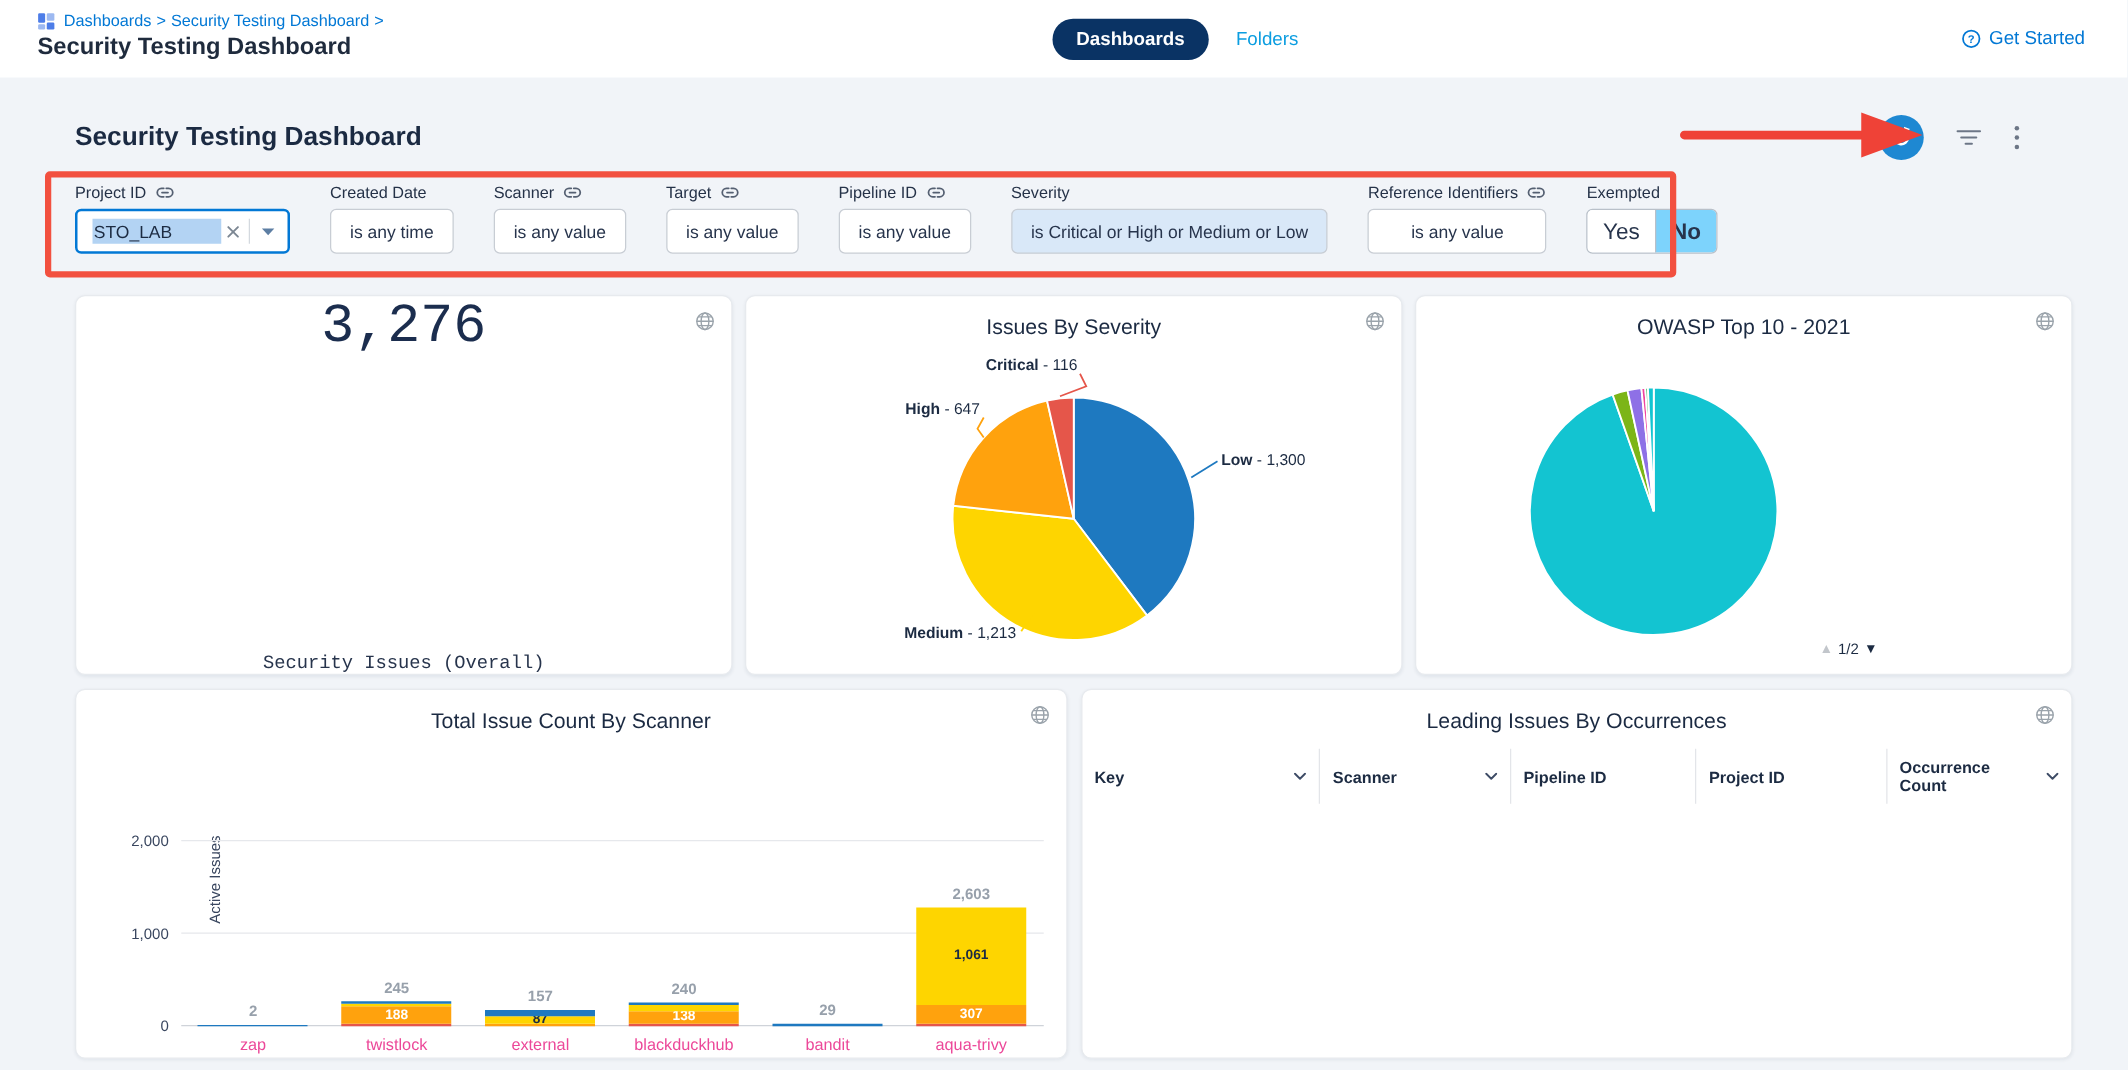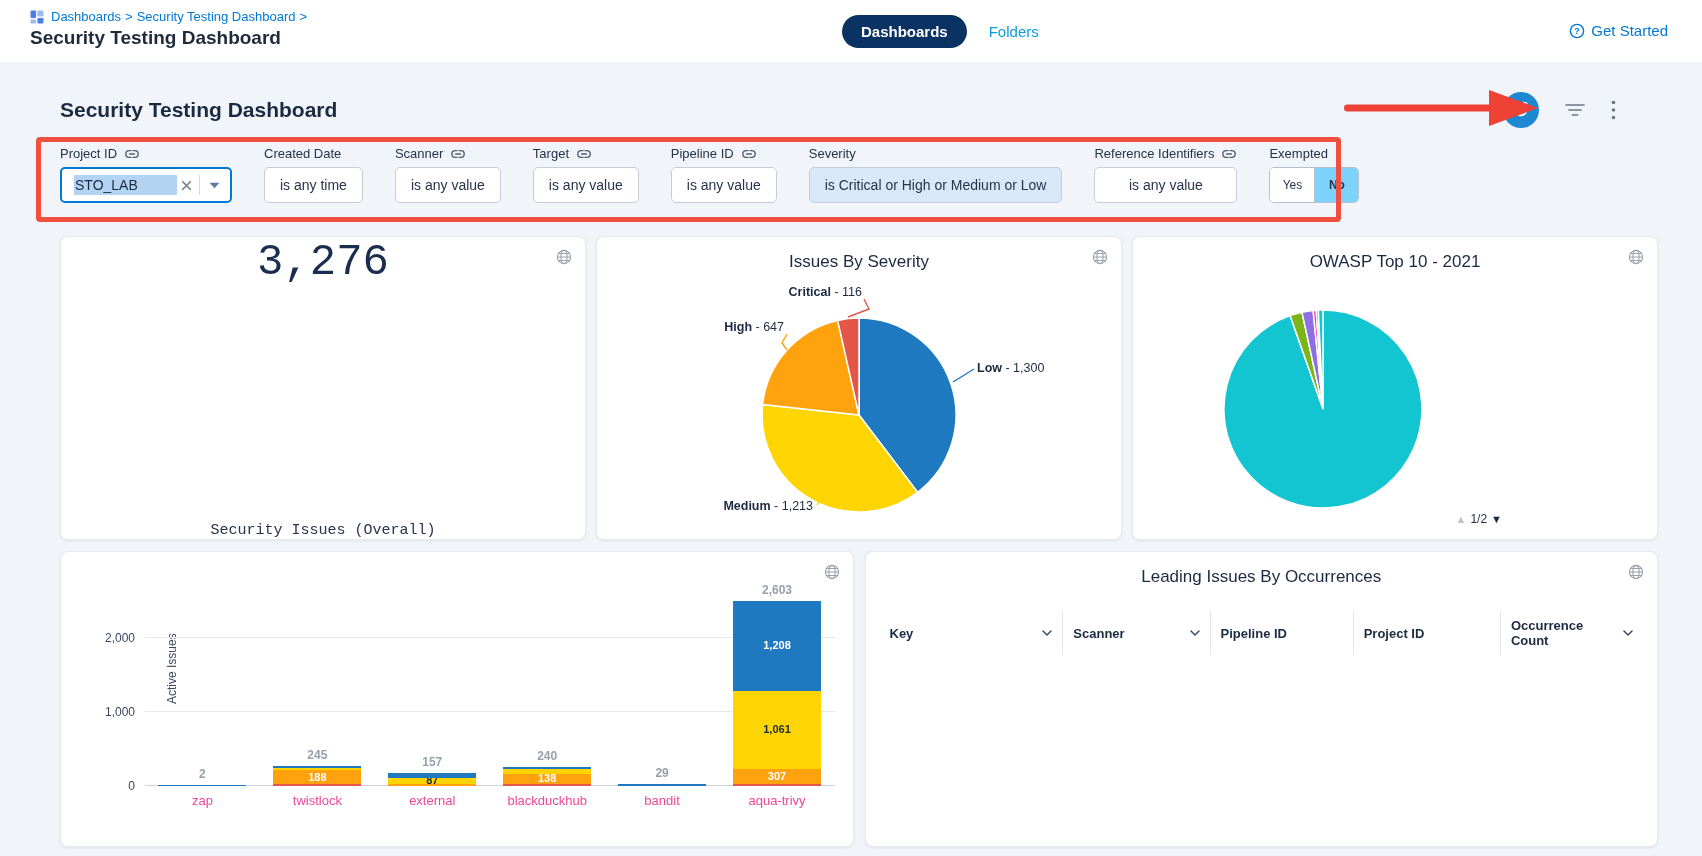--- a/index.html
+++ b/index.html
@@ -48,7 +48,7 @@
     font-size:14px; color:#27344c; padding:0 15px; cursor:pointer; font-family:inherit; white-space:nowrap; }
   .f-chip.active { background:#d9e8f8; }
   .f-toggle { display:flex; height:36px; border:1px solid #b9c0c9; border-radius:5px; overflow:hidden; }
-  .f-opt { min-width:44px; background:#fff; border:none; font-size:12px; color:#27344c; cursor:pointer;
+  .f-opt { min-width:44px; background:#fff; border:none; font-size:18px; color:#27344c; cursor:pointer;
     padding:0 12px; font-family:inherit; }
   .f-opt + .f-opt { border-left:1px solid #b9c0c9; }
   .f-opt.sel { background:#7dd3fc; font-weight:bold; }

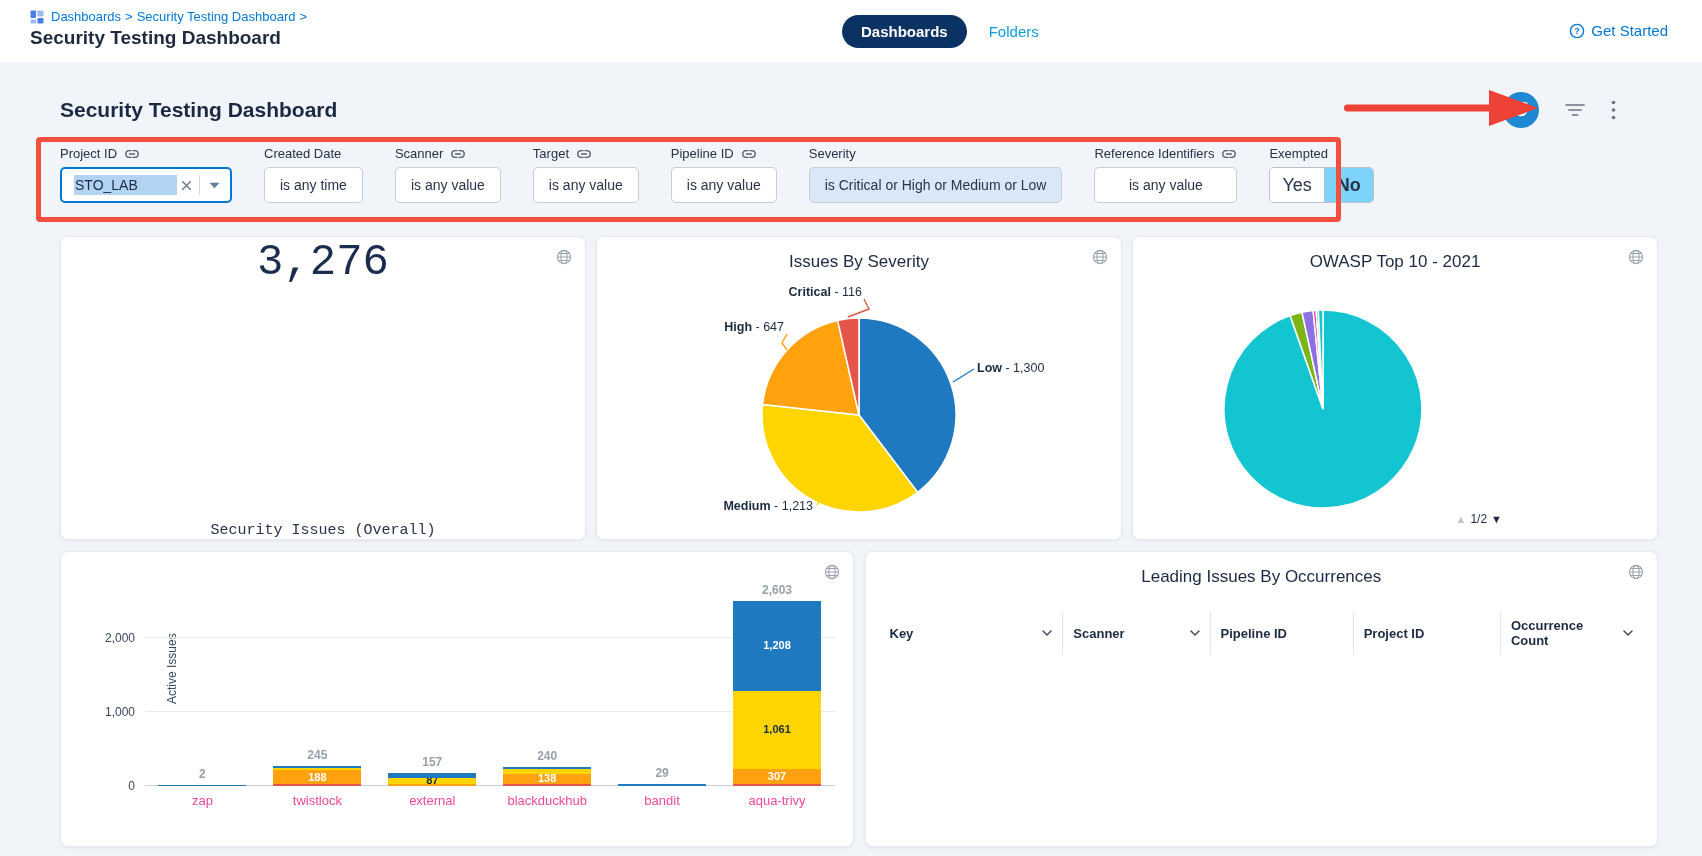--- a/index.html
+++ b/index.html
@@ -297,6 +297,7 @@
             <ellipse cx="8" cy="8" rx="3.1" ry="6.6" fill="none" stroke="#9aa3ab" stroke-width="1.1"></ellipse>
             <path d="M1.4 8h13.2M2.3 4.5h11.4M2.3 11.5h11.4" stroke="#9aa3ab" stroke-width="1.1" fill="none"></path>
           </svg></span>
+      <div class="card-title">Total Issue Count By Scanner</div>
       <div class="scanner-plot" id="scanner-plot">
         <span class="ylab" id="scanner-ylab">Active Issues</span>
       <span class="ytick" style="bottom: 0px;">0</span>

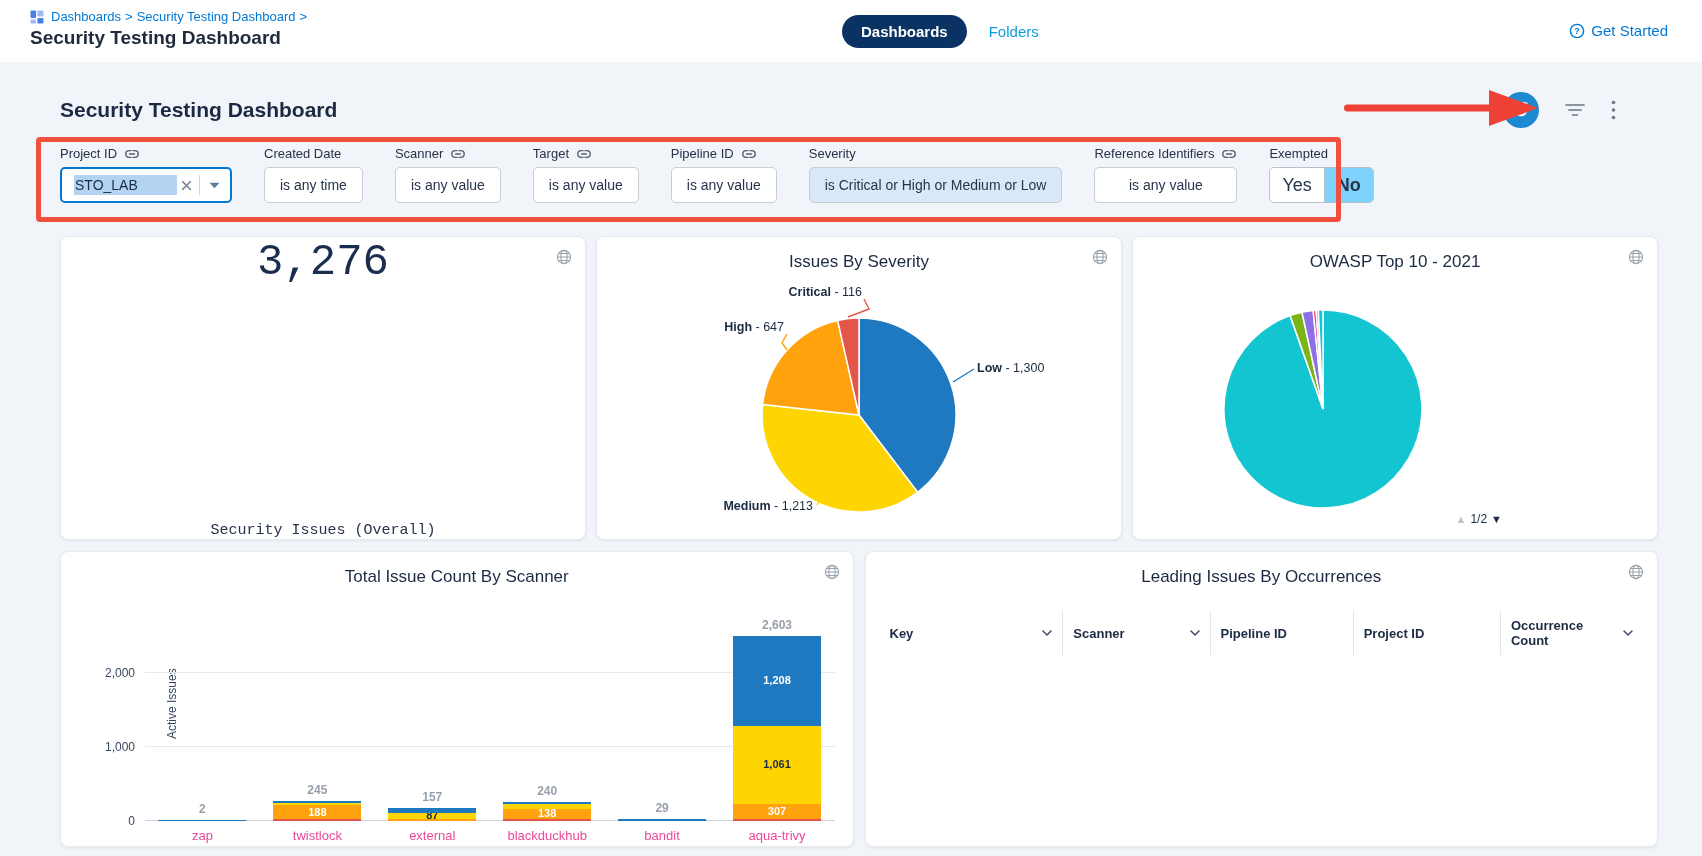--- a/index.html
+++ b/index.html
@@ -89,7 +89,7 @@
   .cats-row { display:flex; justify-content:space-around; margin:7px 18px 0 84px; }
   .cat { width:110px; text-align:center; font-size:13px; color:#ec4899; }
   
-  .thead { display:flex; padding:0 14px; margin-top:24px; }
+  .thead { display:flex; padding:0 0; margin-top:12px; }
   .th { display:flex; align-items:center; font-size:13px; font-weight:bold; color:#1c2b42;
     padding:7px 10px; border-left:1px solid #e3e5e9; cursor:pointer; }
   .th:first-child { border-left:none; }

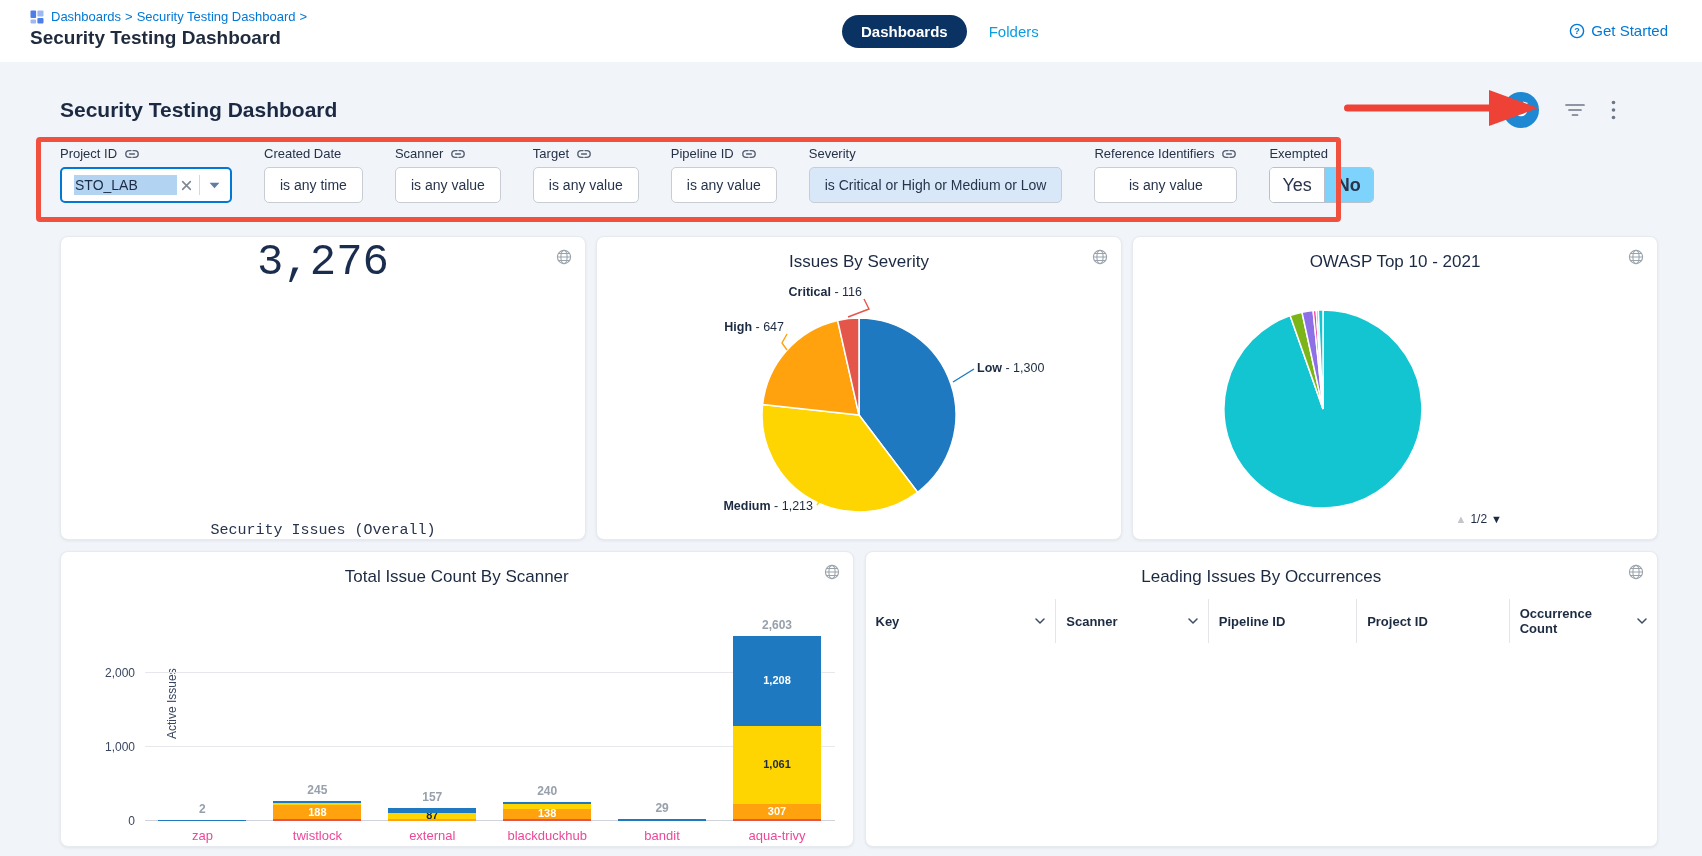--- a/index.html
+++ b/index.html
@@ -361,9 +361,6 @@
                 <div class="bar-seg" style="height: 78.5px; background: rgb(254, 213, 0);">
                   <span class="seg-label dark">1,061</span>
                 </div>
-                <div class="bar-seg" style="height: 89.4px; background: rgb(30, 121, 192);">
-                  <span class="seg-label light">1,208</span>
-                </div>
               </div>
             </div>
           </div>

